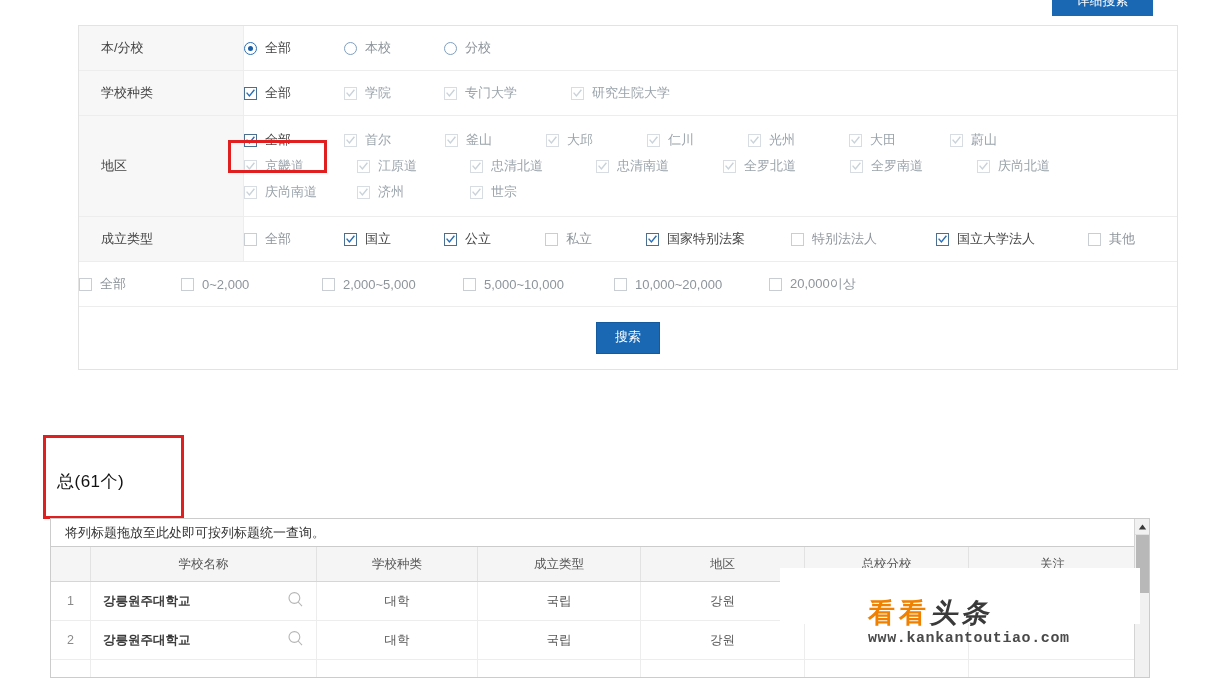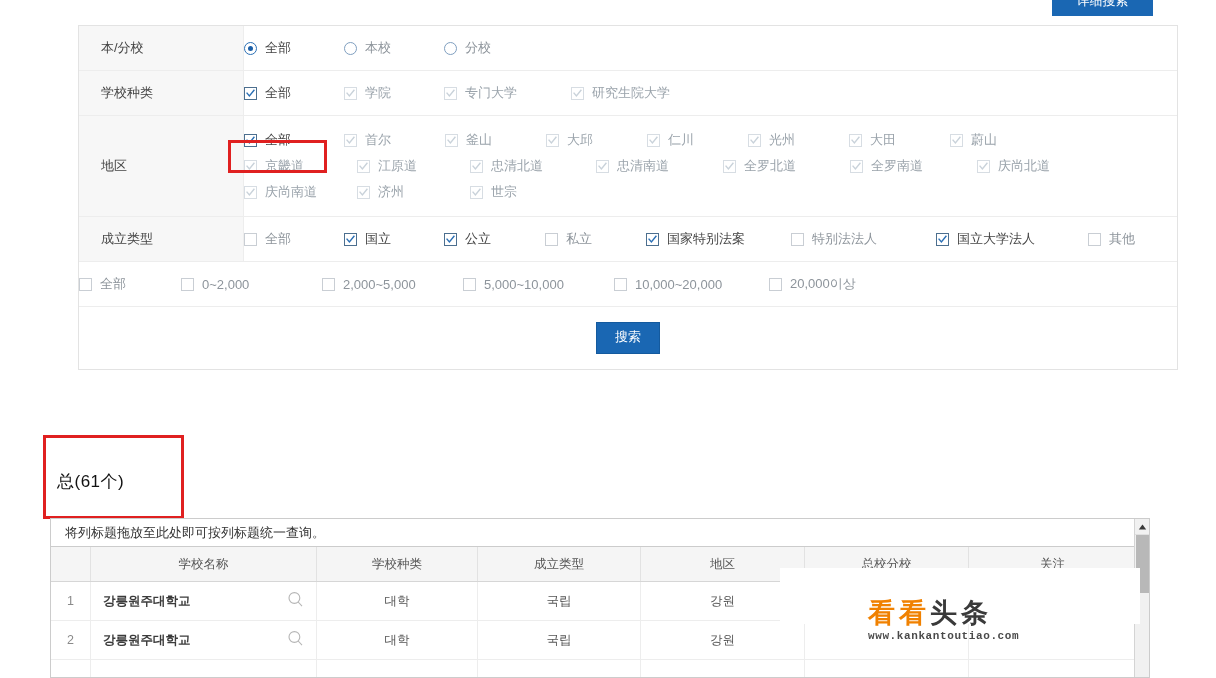--- a/index.html
+++ b/index.html
@@ -126,7 +126,7 @@
   .wm{position:absolute;left:868px;top:598px;pointer-events:none;}
   .wm-top{font-size:27px;font-weight:bold;letter-spacing:4px;line-height:30px;}
   .wm-o{color:#f08100;}
-  .wm-d{color:#3a3a3a;}
+  .wm-d{color:#3a3a3a;font-style:italic;}
   .wm-url{
     font-family:"Liberation Mono","DejaVu Sans Mono",monospace;
     font-size:11px;font-weight:bold;color:#4a4a4a;letter-spacing:.6px;margin-top:2px;

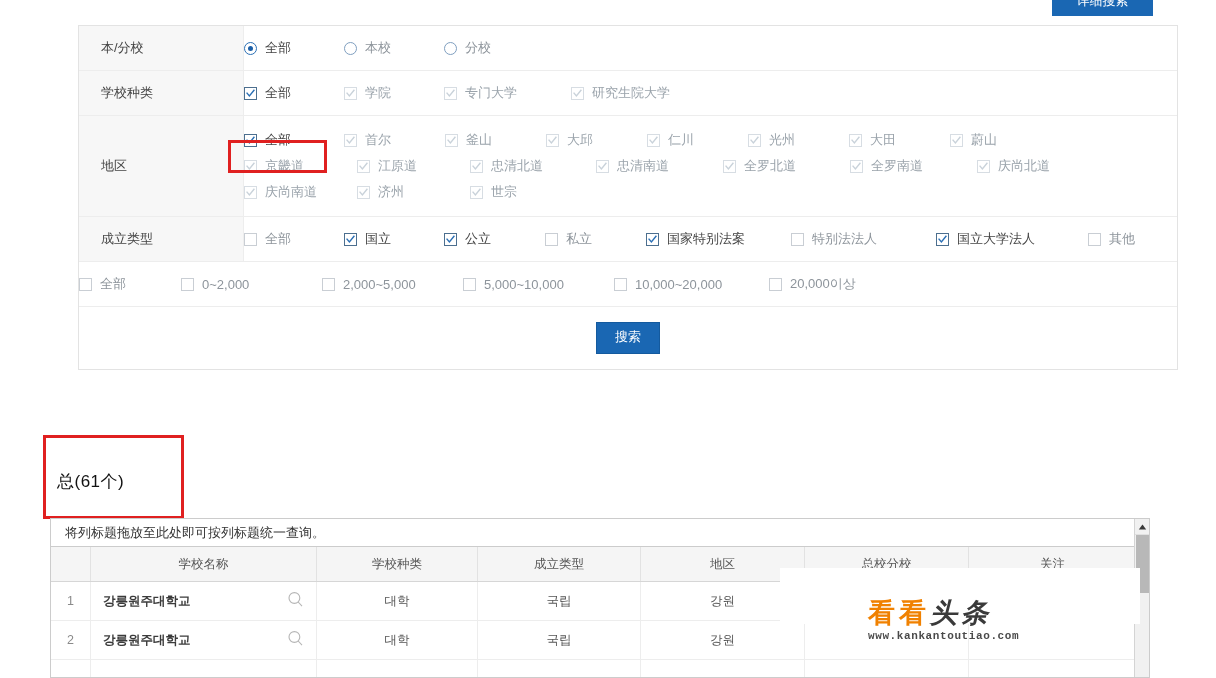--- a/index.html
+++ b/index.html
@@ -129,7 +129,7 @@
   .wm-d{color:#3a3a3a;font-style:italic;}
   .wm-url{
     font-family:"Liberation Mono","DejaVu Sans Mono",monospace;
-    font-size:11px;font-weight:bold;color:#4a4a4a;letter-spacing:.6px;margin-top:2px;
+    font-size:15px;font-weight:bold;color:#4a4a4a;letter-spacing:.6px;margin-top:2px;
   }
   .wm-mask{position:absolute;left:780px;top:568px;width:360px;height:56px;background:#fff;}
 </style>

